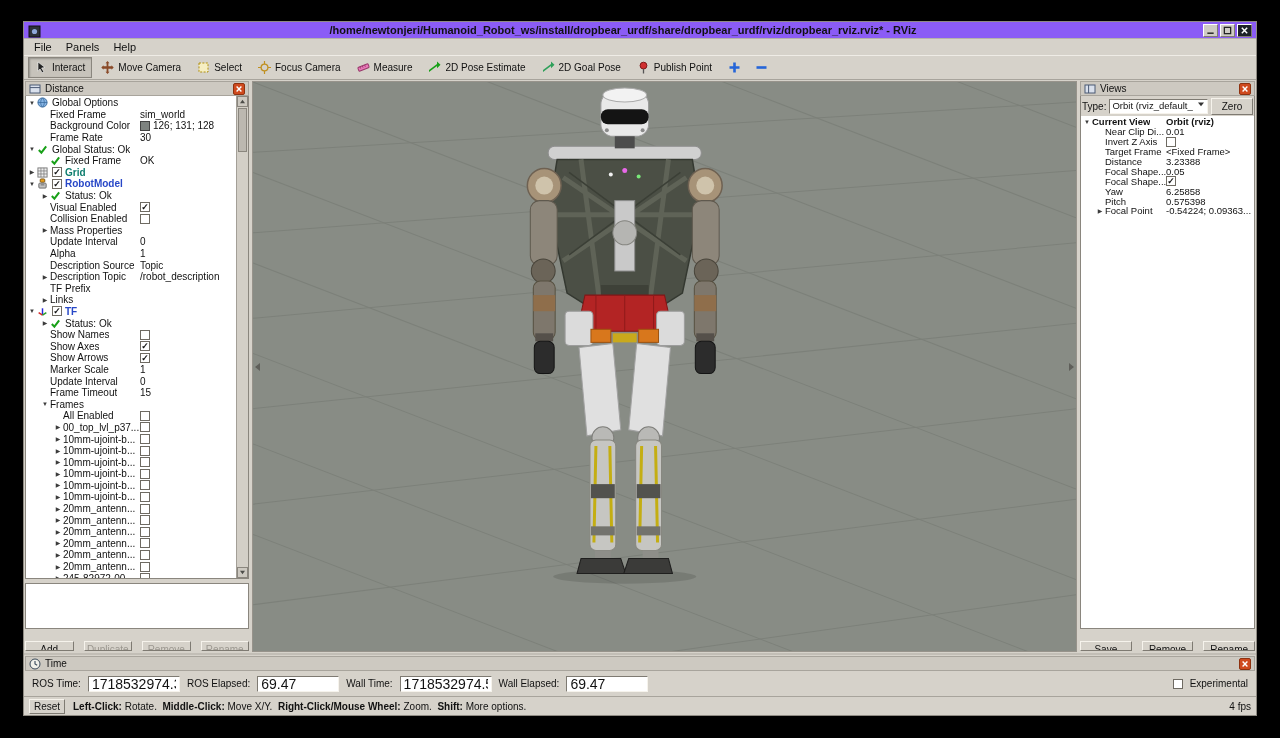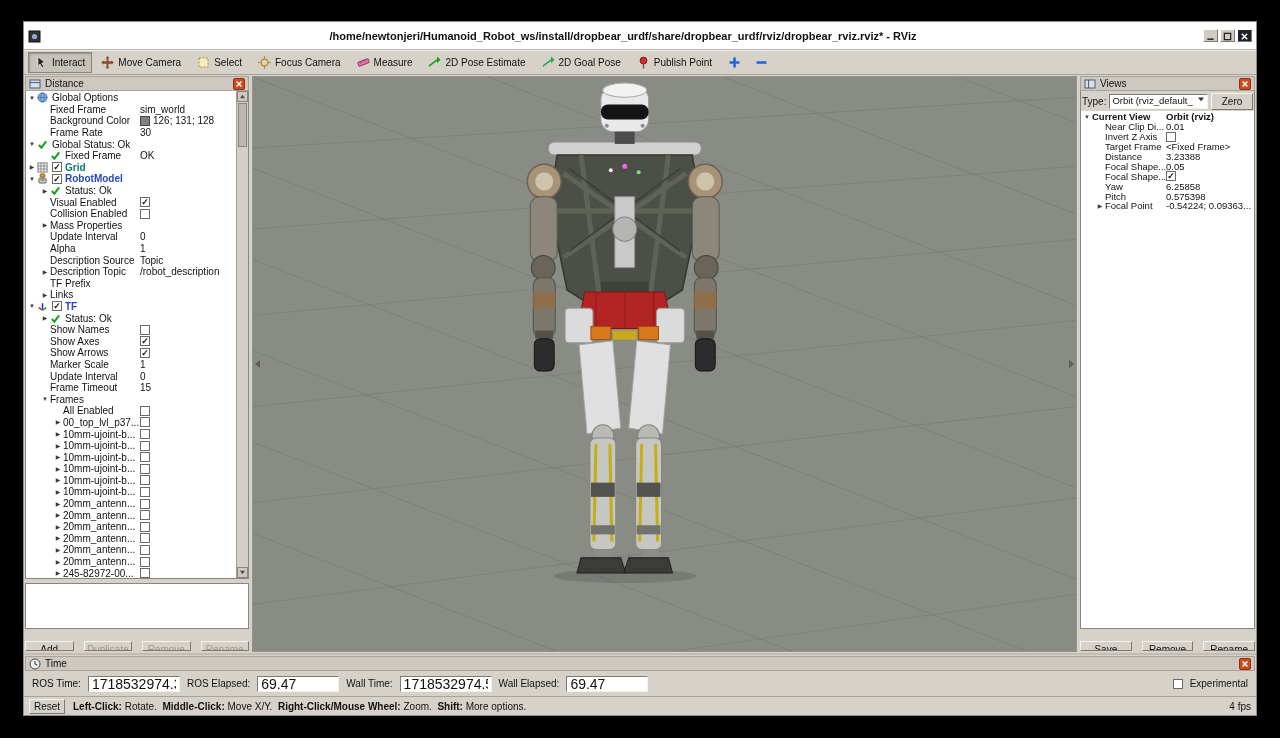--- a/index.html
+++ b/index.html
@@ -10,7 +10,7 @@
   .window{position:absolute;left:23px;top:21px;width:1234px;height:695px;background:#d6d2ca;border:1px solid #8f8b83;display:flex;flex-direction:column}
 
   
-  .titlebar{height:28px;display:flex;align-items:center;padding:0 4px;border-bottom:1px solid #b6b2aa;background:#ffffff;flex:none}
+  .titlebar{height:17px;display:flex;align-items:center;padding:0 4px;border-bottom:1px solid #b6b2aa;background:#8b5cf6;flex:none}
   .appicon{width:13px;height:13px;flex:none;margin-right:4px}
   .title{flex:1;text-align:center;font-size:11px;font-weight:bold;white-space:nowrap;overflow:hidden}
   .winbtns{display:flex;flex:none}

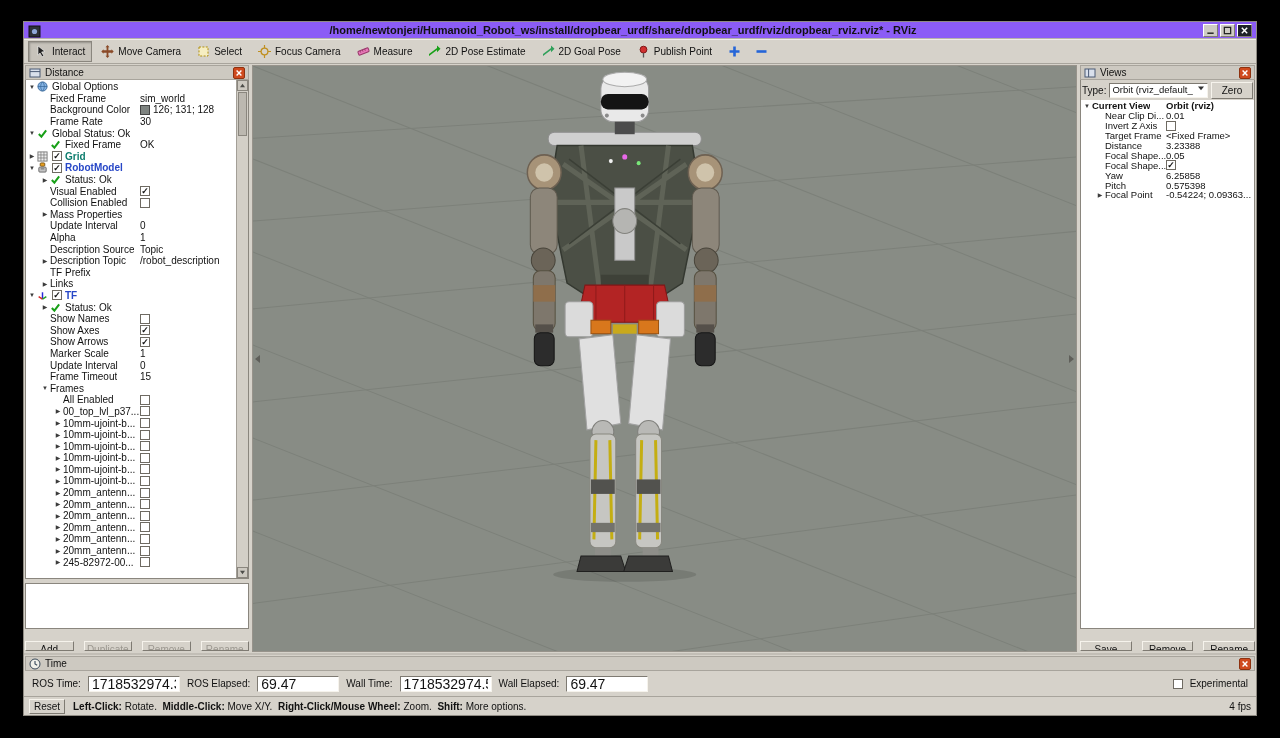--- a/index.html
+++ b/index.html
@@ -121,6 +121,11 @@
       </span>
   </div>
 
+  <div class="menubar">
+      <span class="menuitem">File</span>
+      <span class="menuitem">Panels</span>
+      <span class="menuitem">Help</span>
+    </div>
 
   <div class="toolbar">
       <div class="toolbtn active">

